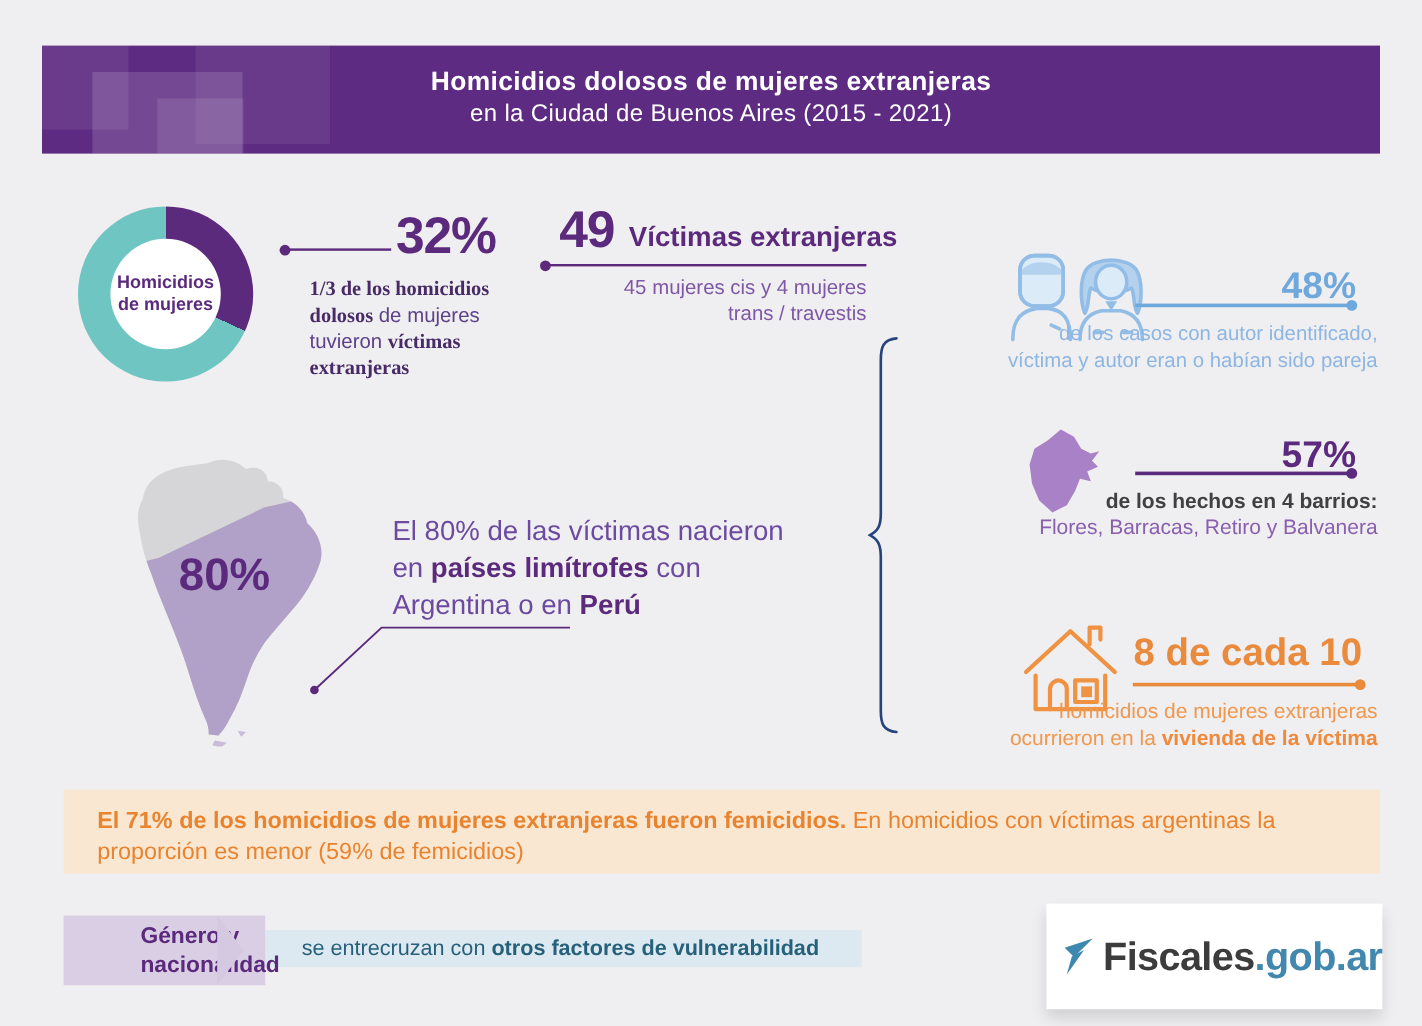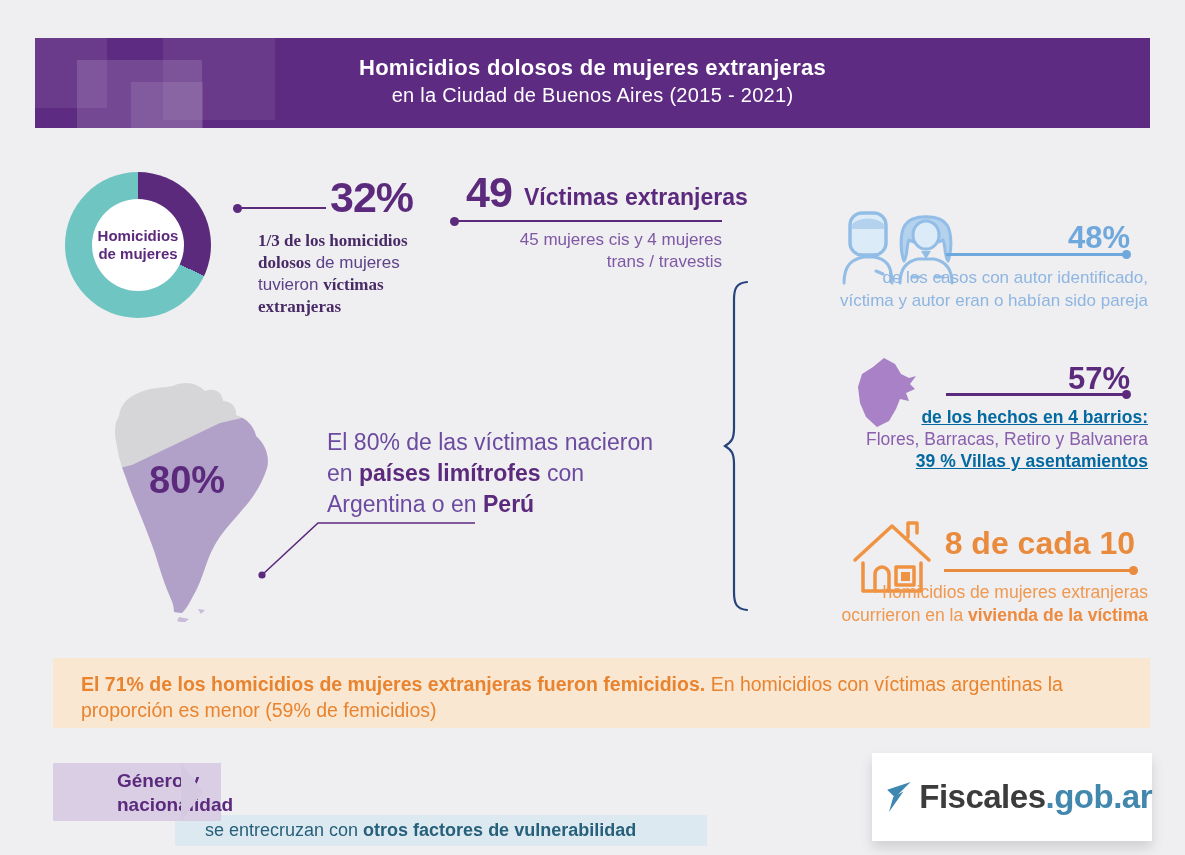--- a/index.html
+++ b/index.html
@@ -60,7 +60,7 @@
   .s57-line{left:946px;top:393px;width:178px;height:2.5px;background:#5c2a7d;}
   .s57-dot{left:1122px;top:390px;width:9px;height:9px;border-radius:50%;background:#5c2a7d;}
   .s57-desc{right:37px;top:406px;width:430px;text-align:right;font-size:17.5px;line-height:22px;}
-  .s57-b{font-weight:700;color:#0369a1;text-decoration:underline;}
+  .s57-b{font-weight:700;color:#404040;}
   .s57-r{color:#8a5fae;}
 
   .house{left:850px;top:518px;}

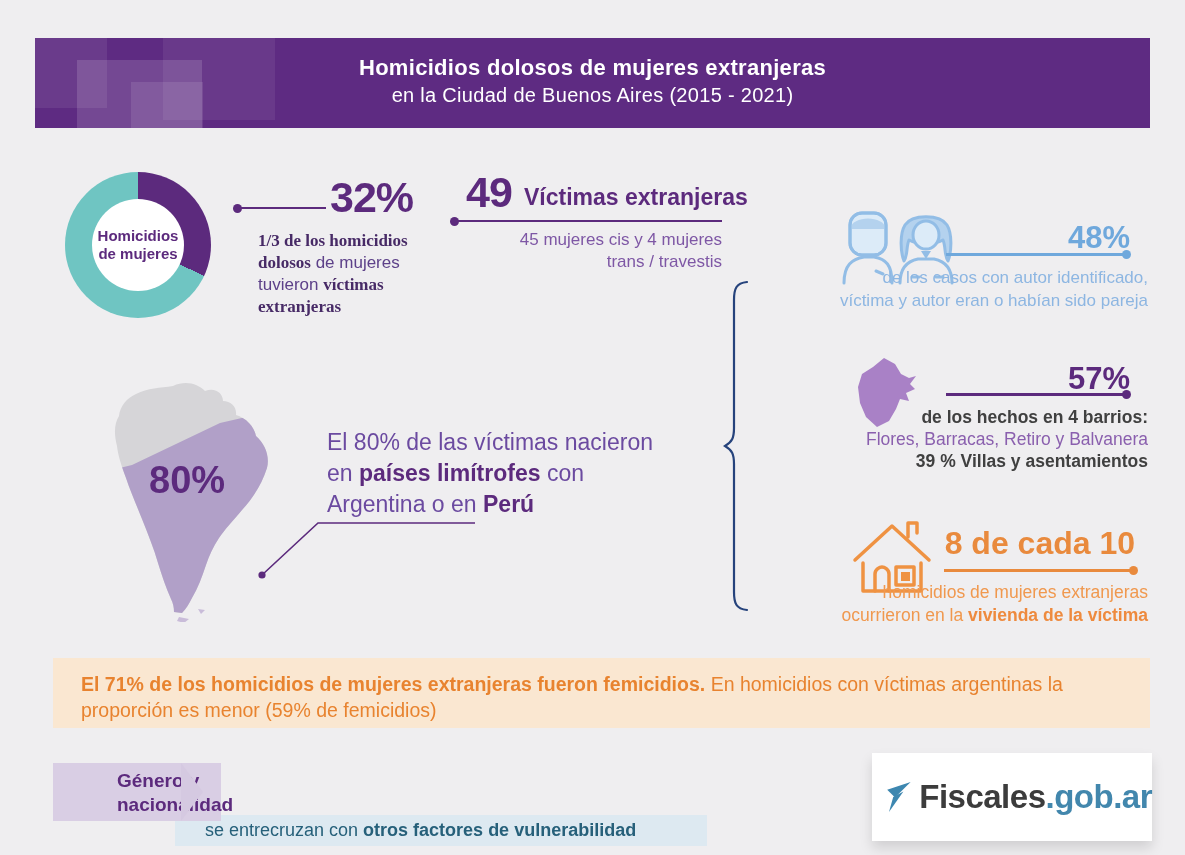--- a/index.html
+++ b/index.html
@@ -186,7 +186,6 @@
   <div class="abs s57-desc">
     <div class="s57-b">de los hechos en 4 barrios:</div>
     <div class="s57-r">Flores, Barracas, Retiro y Balvanera</div>
-    <div class="s57-b">39 % Villas y asentamientos</div>
   </div>
 
   <svg class="abs house" width="84" height="78" viewBox="0 0 84 78">

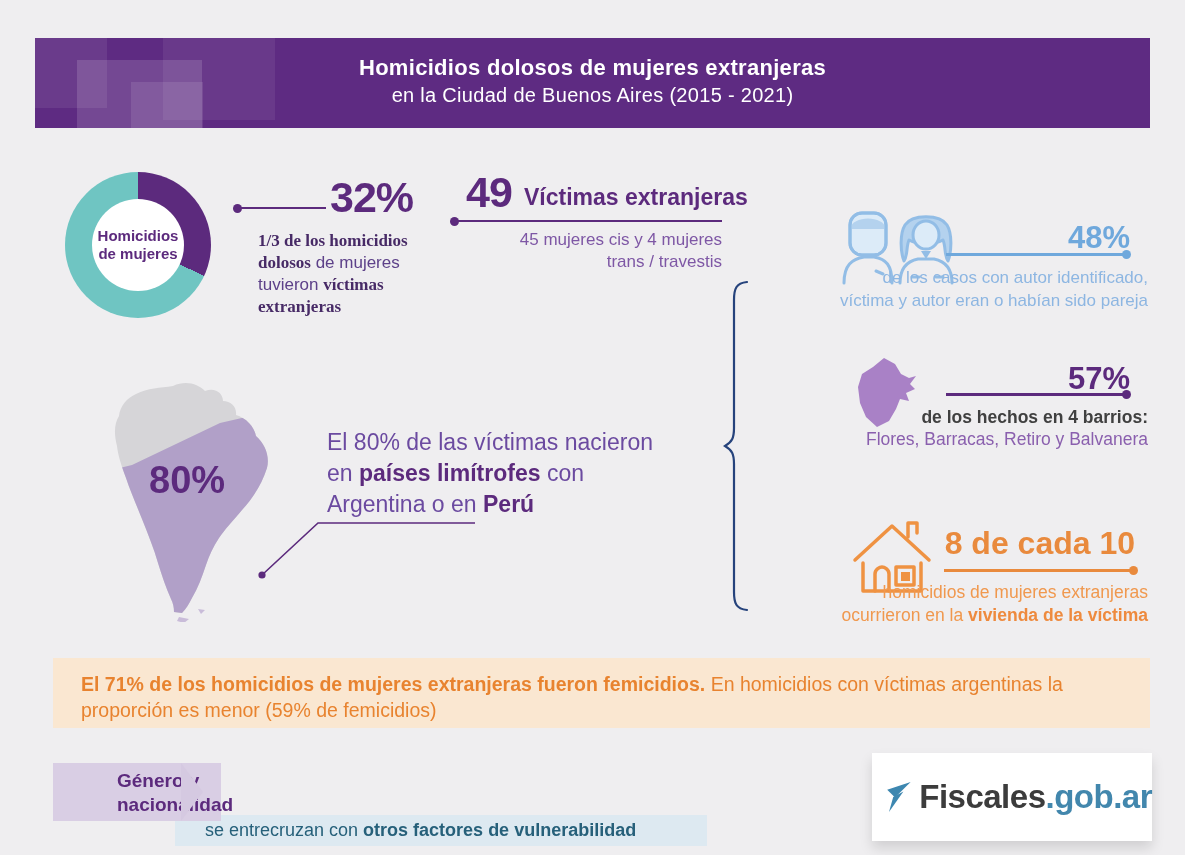--- a/index.html
+++ b/index.html
@@ -80,8 +80,8 @@
   .tagbox-text{padding:6px 0 0 24px;font-size:19px;font-weight:700;color:#5c2a7d;line-height:24px;}
   .tag-arrow{left:181px;top:763px;width:0;height:0;border-left:22px solid #d5c9e1;
              border-top:29px solid transparent;border-bottom:29px solid transparent;z-index:3;}
-  .strip{left:175px;top:775px;width:532px;height:31px;background:#dde9f1;z-index:2;
-         display:flex;align-items:center;margin-top:40px;}
+  .strip{left:186px;top:775px;width:532px;height:31px;background:#dde9f1;z-index:2;
+         display:flex;align-items:center;justify-content:center;}
   .strip-text{font-size:18px;color:#26607a;padding-left:30px;}
   .strip-text b{font-weight:700;}
 

